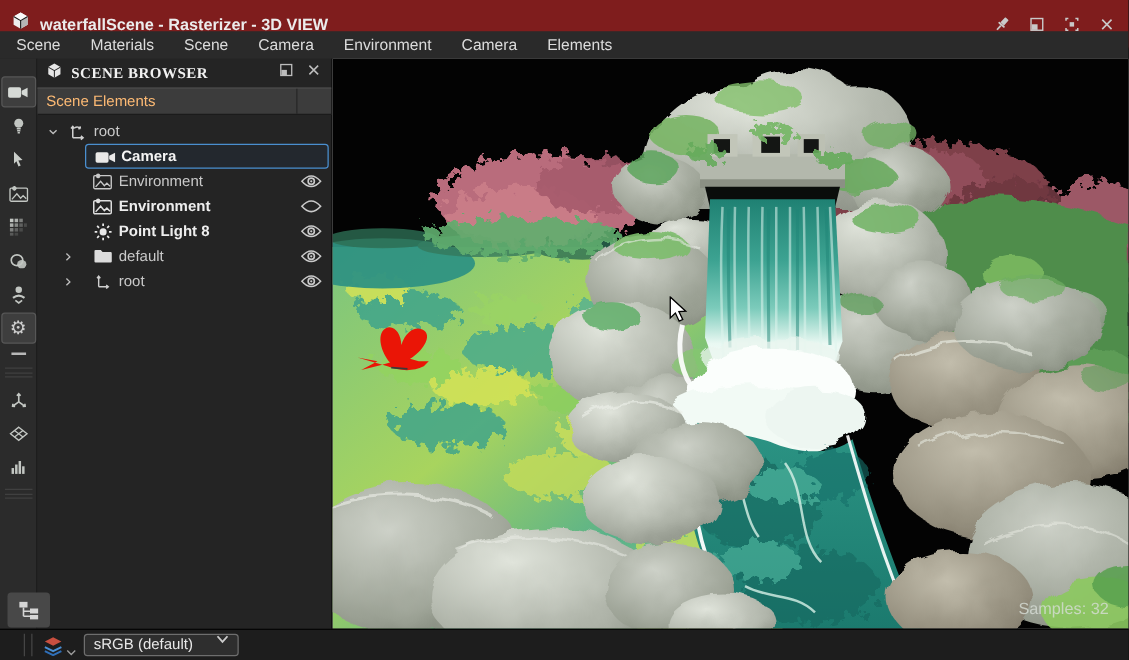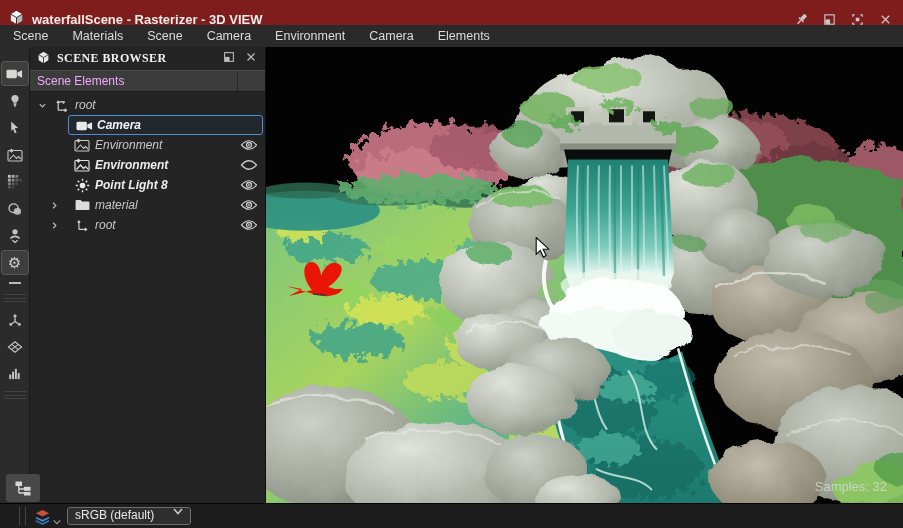--- a/index.html
+++ b/index.html
@@ -49,7 +49,7 @@
     height:22px; background:#3c3c3c; border-top:1px solid #4a4a4a; border-bottom:1px solid #1b1b1b;
     display:flex; align-items:center;
   }
-  .filter-cell { flex:1; color:#f0abfc; font-size:12px; padding-left:7px; }
+  .filter-cell { flex:1; color:#fdba74; font-size:12px; padding-left:7px; }
   .filter-div { width:1px; align-self:stretch; background:#262626; }
   .filter-cell2 { width:27px; flex:none; }
   .tree { flex:1; position:relative; padding-top:3px; }

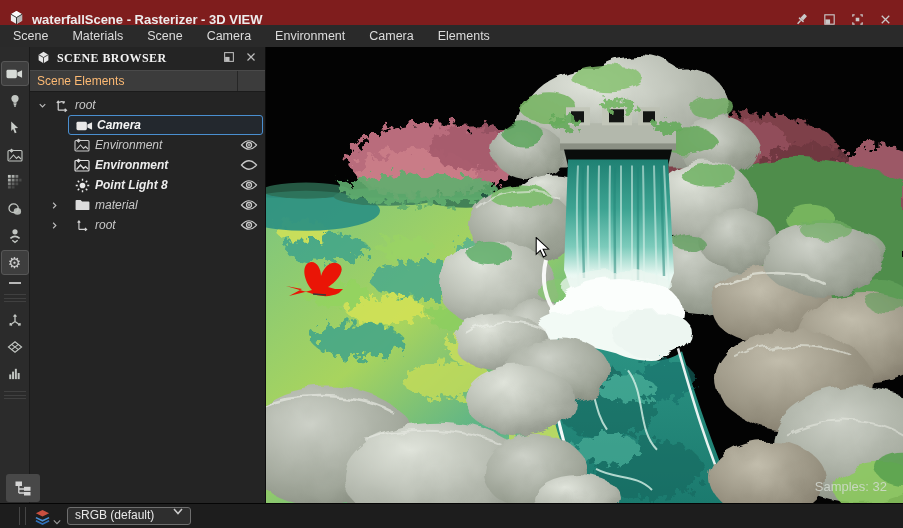--- a/index.html
+++ b/index.html
@@ -54,7 +54,7 @@
   .filter-cell2 { width:27px; flex:none; }
   .tree { flex:1; position:relative; padding-top:3px; }
   .trow { position:relative; height:20px; font-size:12px; color:#c9c9c9; }
-  .trow .lbl { position:absolute; top:3px; white-space:nowrap;font-style:italic; }
+  .trow .lbl { position:absolute; top:3px; white-space:nowrap; }
   .trow .ticon { position:absolute; top:2px; width:18px; height:16px; display:flex; align-items:center; justify-content:center; }
   .trow .chev { position:absolute; top:2px; width:16px; height:16px; display:flex; align-items:center; justify-content:center; }
   .trow.bold .lbl { font-weight:bold; color:#ededed; }

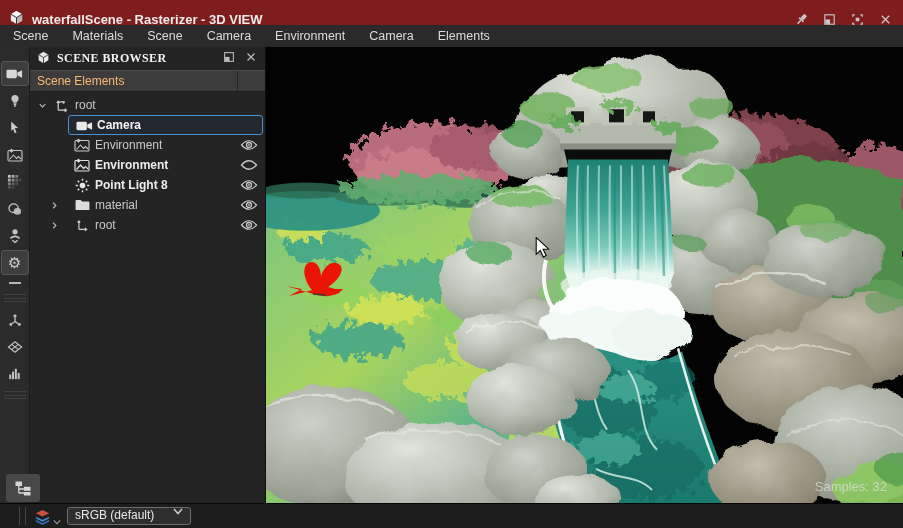--- a/index.html
+++ b/index.html
@@ -361,7 +361,7 @@
                 <path d="M0.5 2 Q0.5 1 1.5 1 H6 L7.5 2.8 H14.5 Q15.5 2.8 15.5 3.8 V11 Q15.5 12 14.5 12 H1.5 Q0.5 12 0.5 11 Z" fill="#dcdcdc"></path>
               </svg>
           </span>
-          <span class="lbl" style="left:65px">material</span>
+          <span class="lbl" style="left:65px">default</span>
           <span class="eye">
             <svg width="18" height="12" viewBox="0 0 18 12">
                 <path d="M1.5 6 Q9 -2.5 16.5 6 Q9 14.5 1.5 6 Z" fill="none" stroke="#c9c9c9" stroke-width="1.2"></path>

